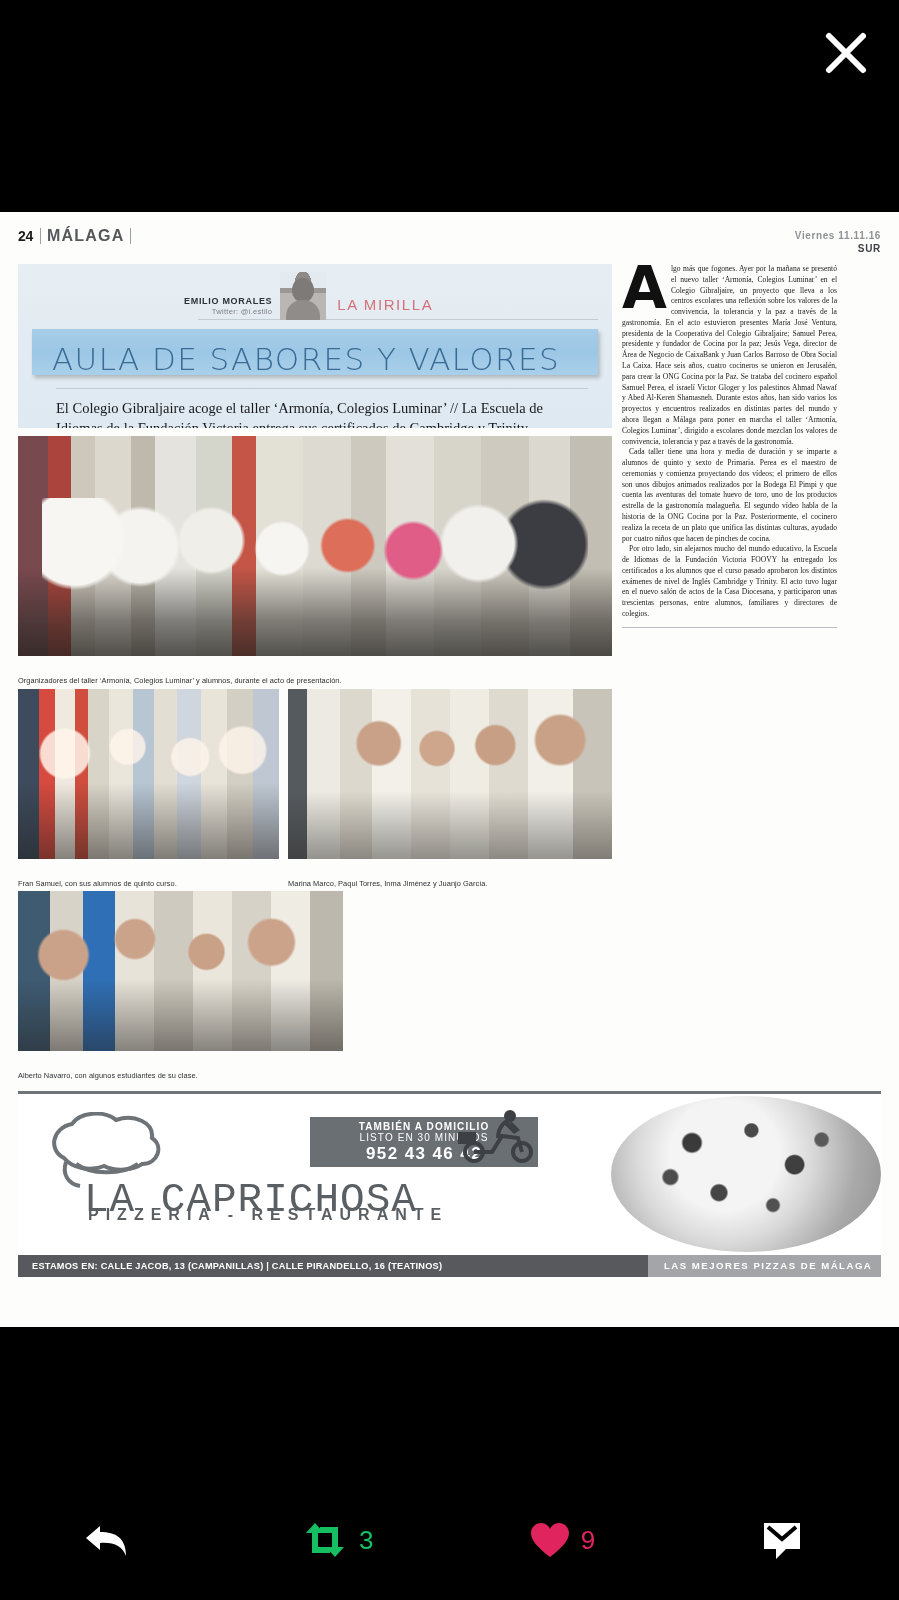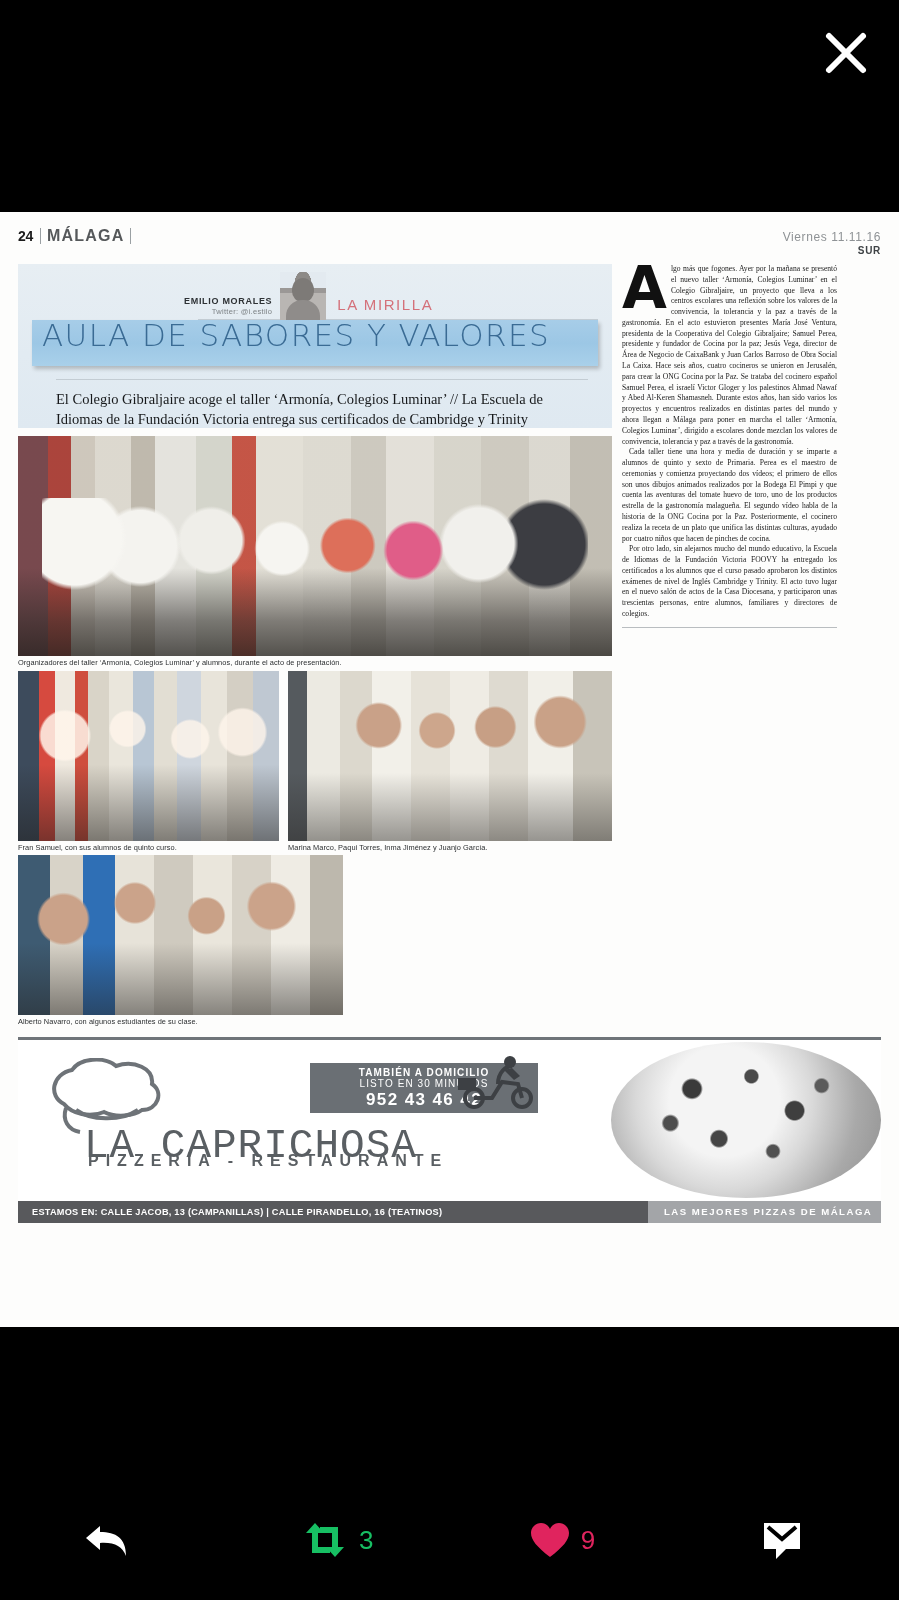--- a/index.html
+++ b/index.html
@@ -55,7 +55,7 @@
     padding: 0 6px; line-height: 16px;
   }
   .masthead-right { text-align: right; line-height: 1.25; padding-top: 2px; }
-  .mh-date { font-size: 12px; color: #8e9295; letter-spacing: 0.6px; }
+  .mh-date { font-size: 10px; color: #8e9295; letter-spacing: 0.6px; font-weight: bold; }
   .mh-brand { font-size: 10px; font-weight: bold; color: #3f4346; letter-spacing: 0.7px; }
 
   

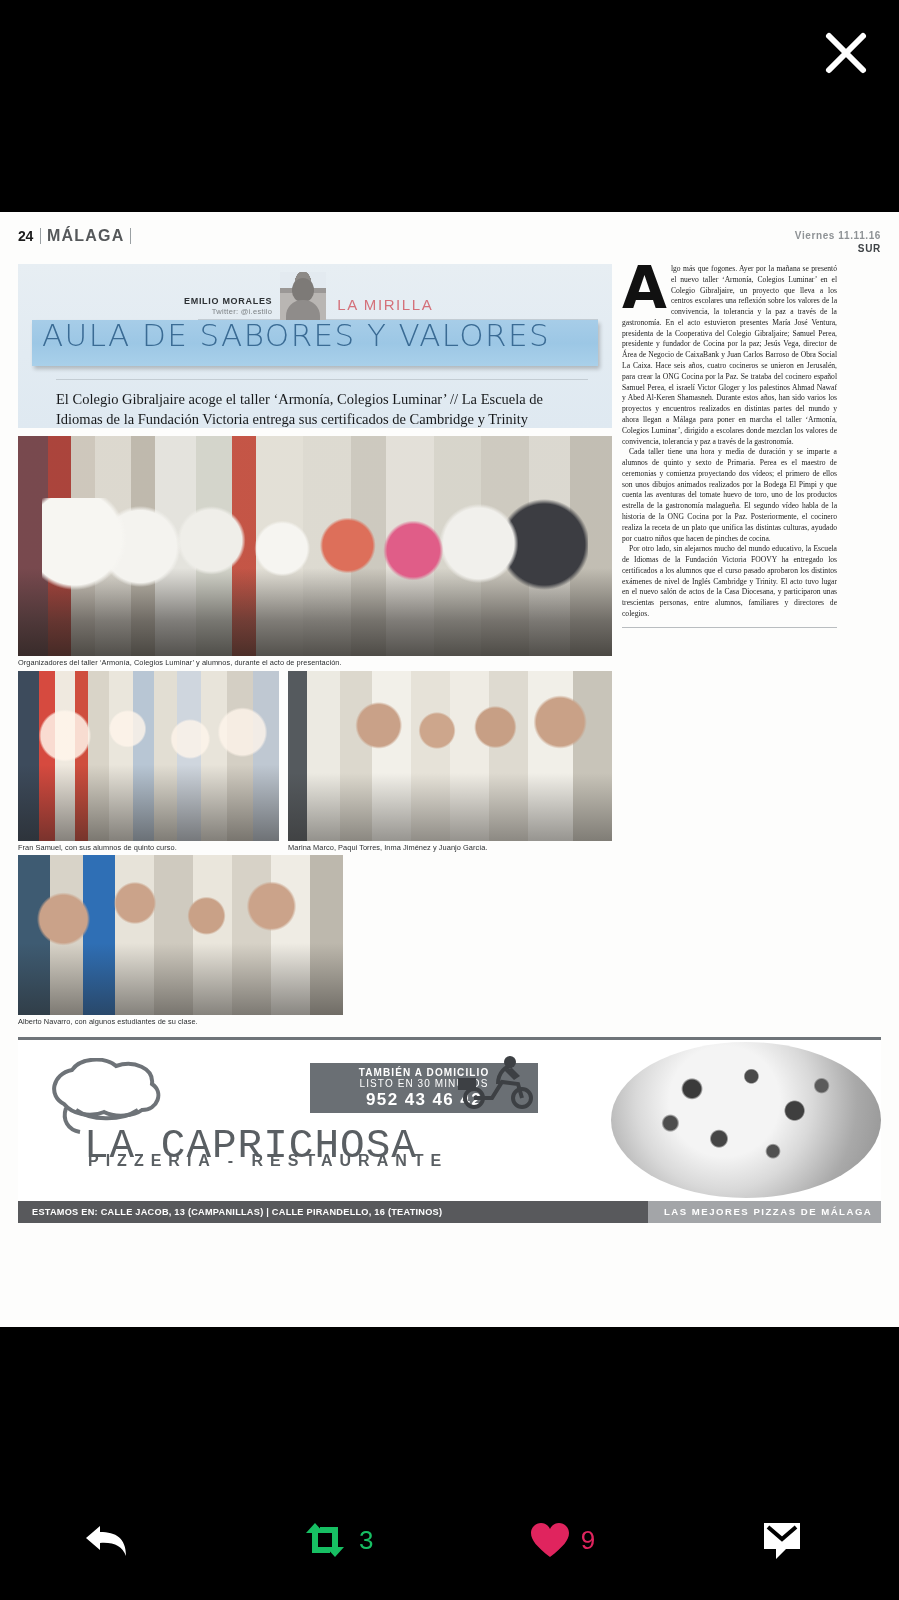--- a/index.html
+++ b/index.html
@@ -113,11 +113,12 @@
   }
 
   .headline {
+    margin-top: 9px;
     background: linear-gradient(180deg,#a7cde8 0%, #9cc7e5 50%, #a9d0ea 100%);
     box-shadow: 2px 3px 4px rgba(0,0,0,0.22);
     height: 46px;
-    display: flex; align-items: flex-start;
-    padding-left: 10px;
+    display: flex; align-items: flex-end;
+    padding-left: 20px;
   }
   .headline h1 {
     font-family: "DejaVu Sans", sans-serif;

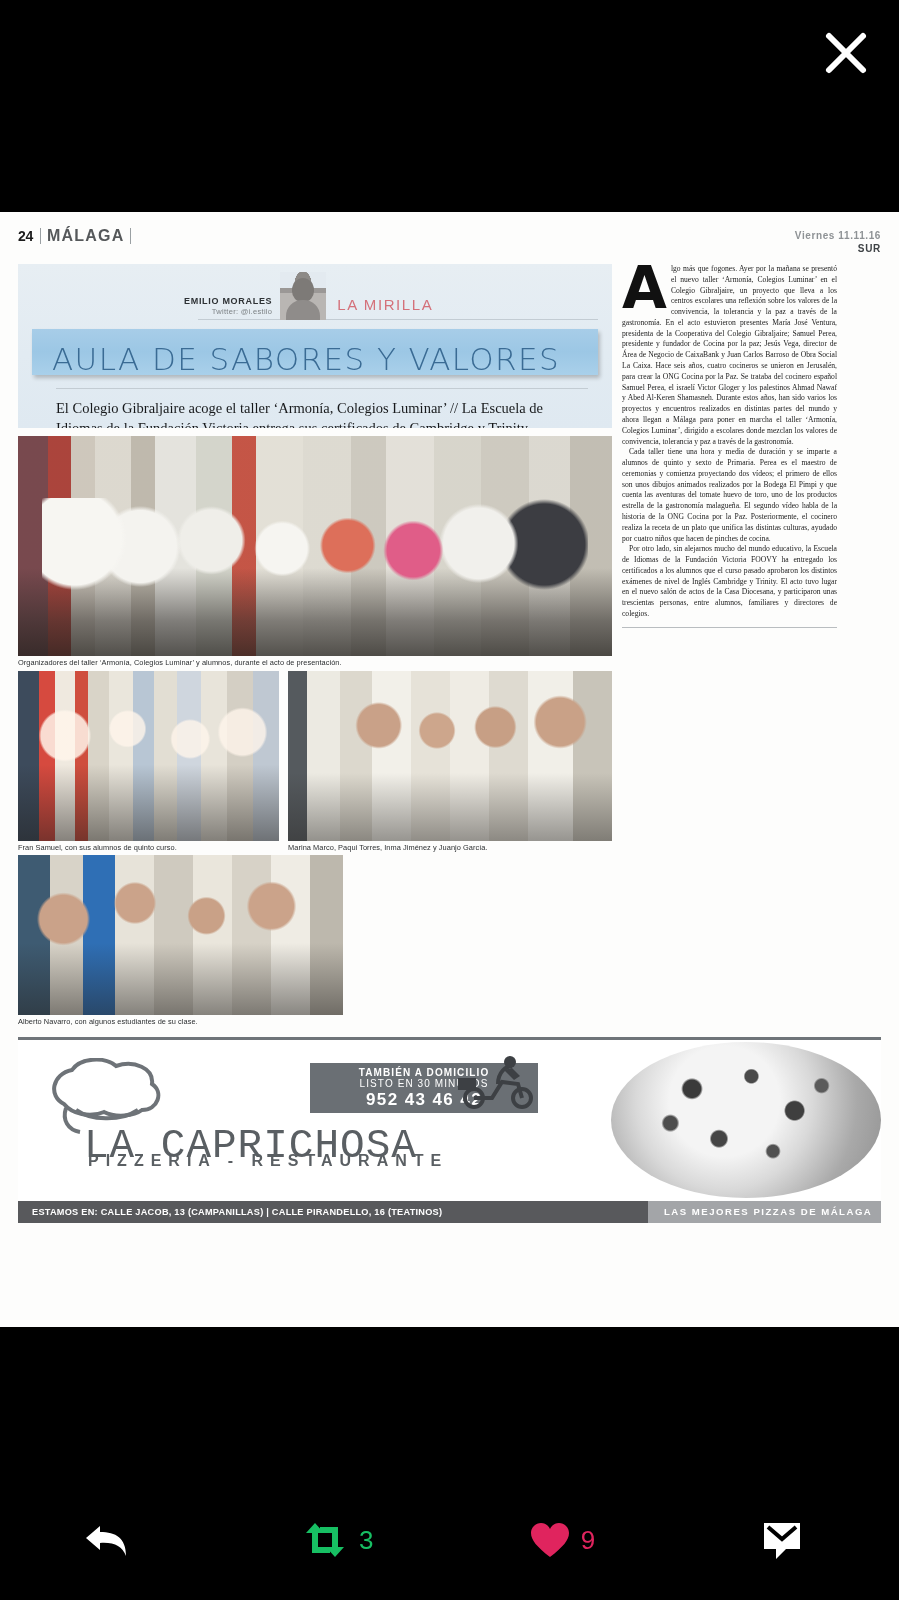--- a/index.html
+++ b/index.html
@@ -142,7 +142,7 @@
   .photo { position: relative; overflow: hidden; background:#cfcfcf; }
   .cap {
     font-size: 7.4px; color: #2b2e30; letter-spacing: 0.05px;
-    padding-top: 3px; line-height: 1.15;
+    padding-top: 21px; line-height: 1.15;
     white-space: nowrap; overflow: hidden;
   }
   .photo-big { height: 220px; margin-top: 8px; }

